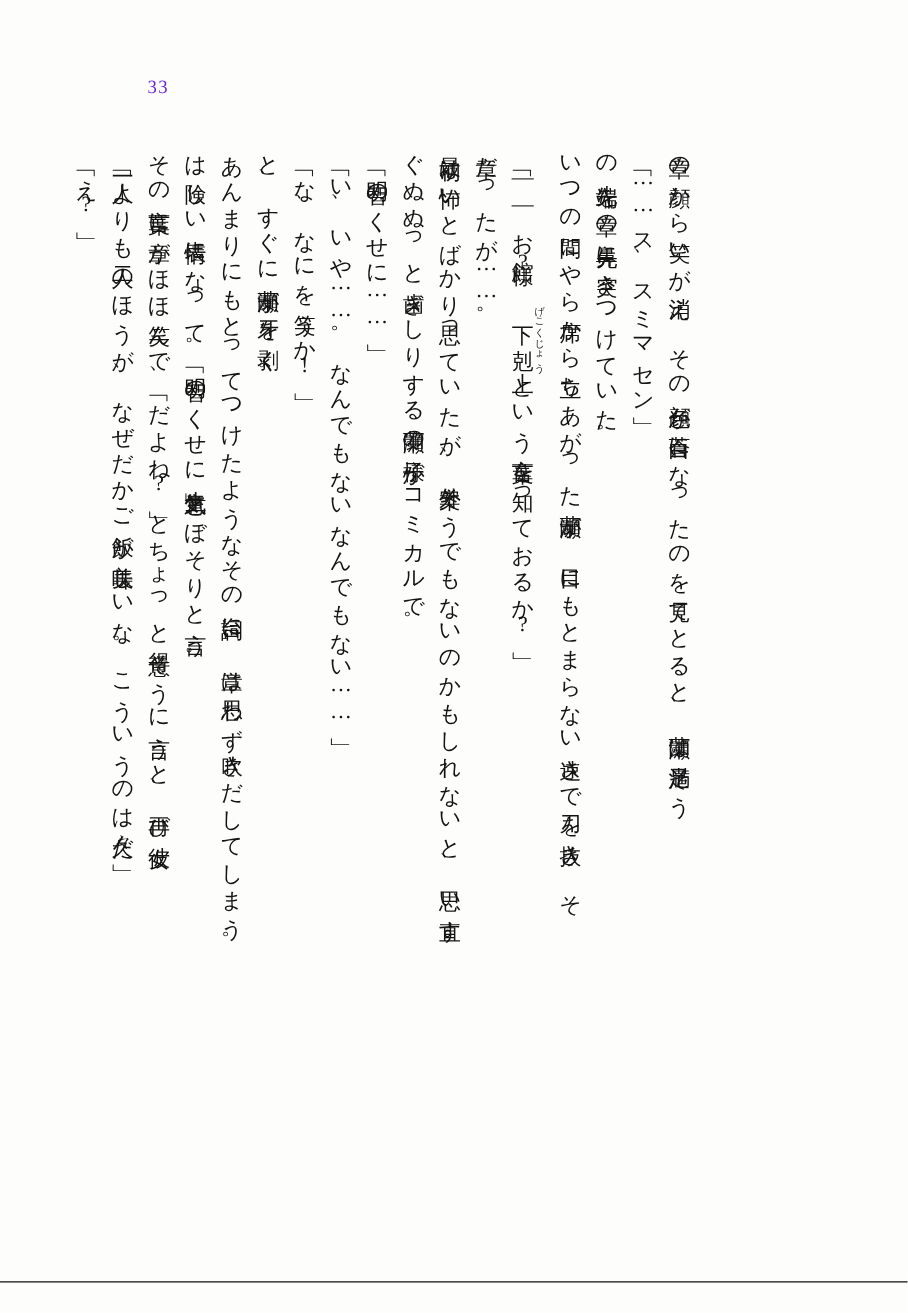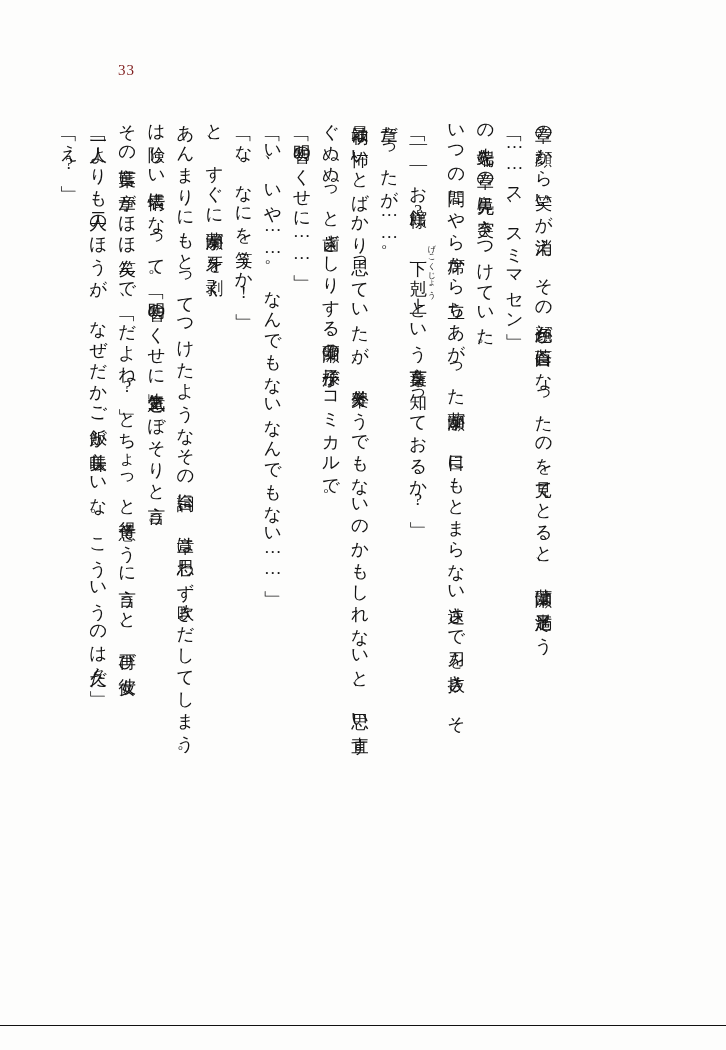--- a/index.html
+++ b/index.html
@@ -29,7 +29,7 @@
     left: 118px;
     font-size: 15px;
     letter-spacing: 1px;
-    color: #7f1d1d;
+    color: #6d28d9;
     font-family: "Liberation Serif", "DejaVu Serif", serif;
   }
 

